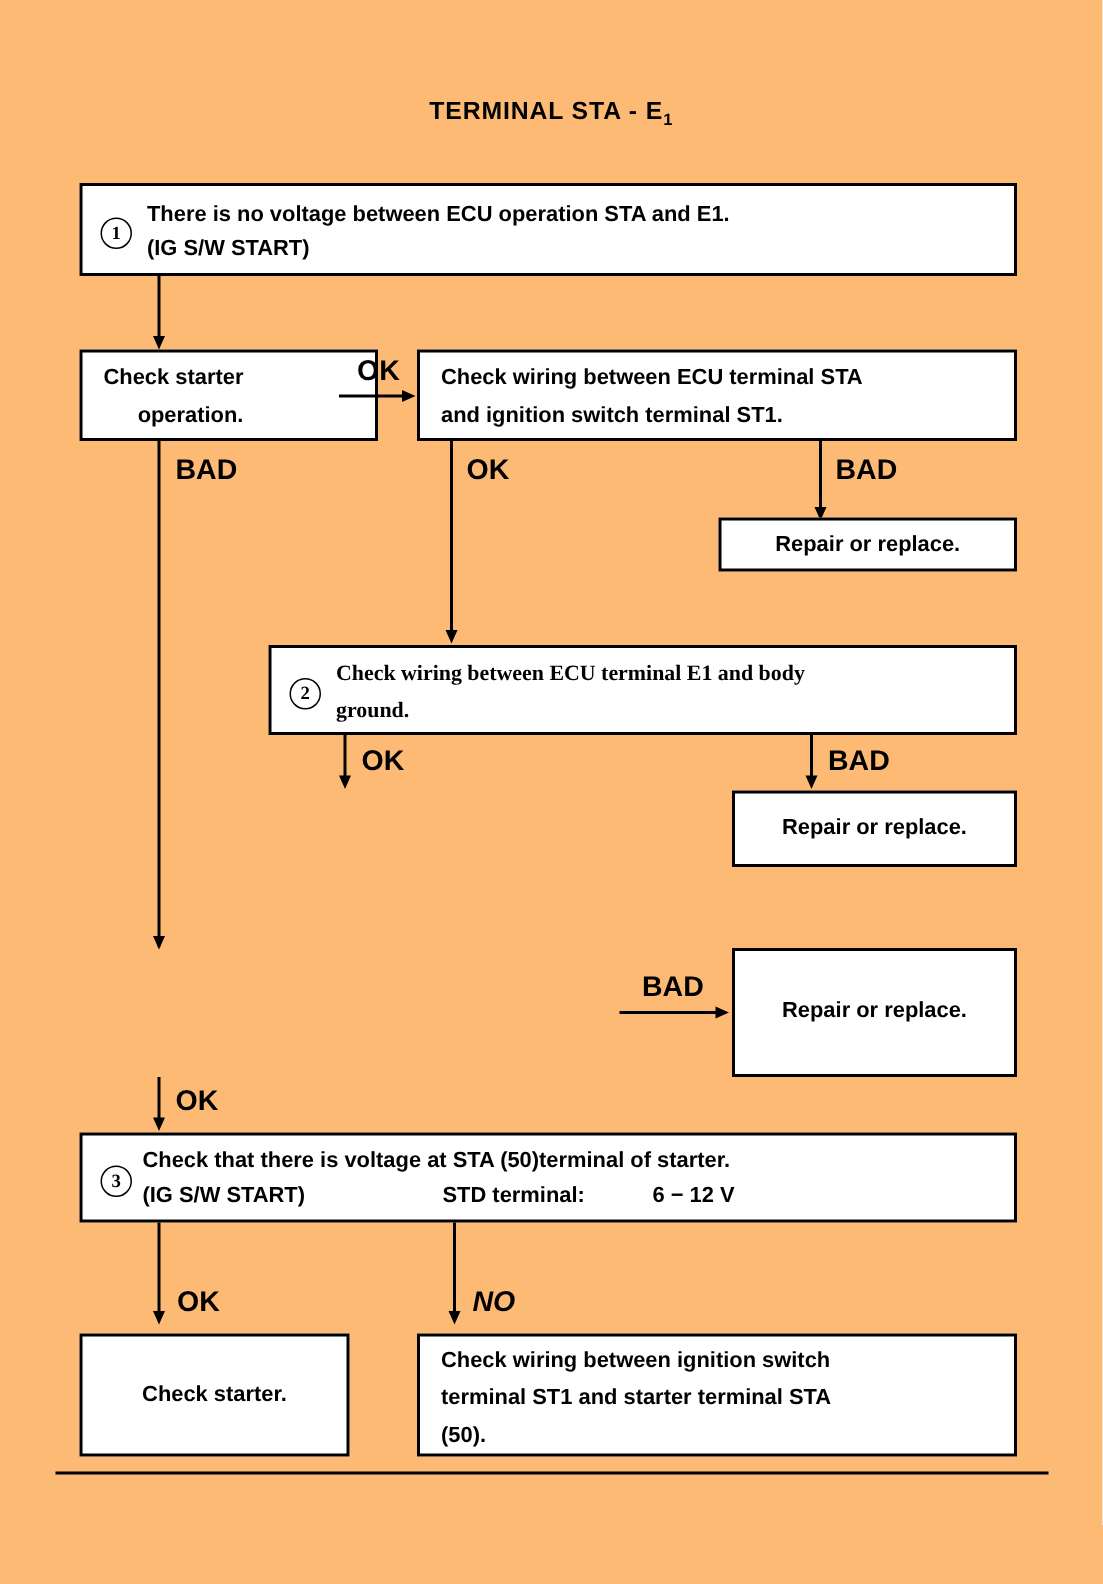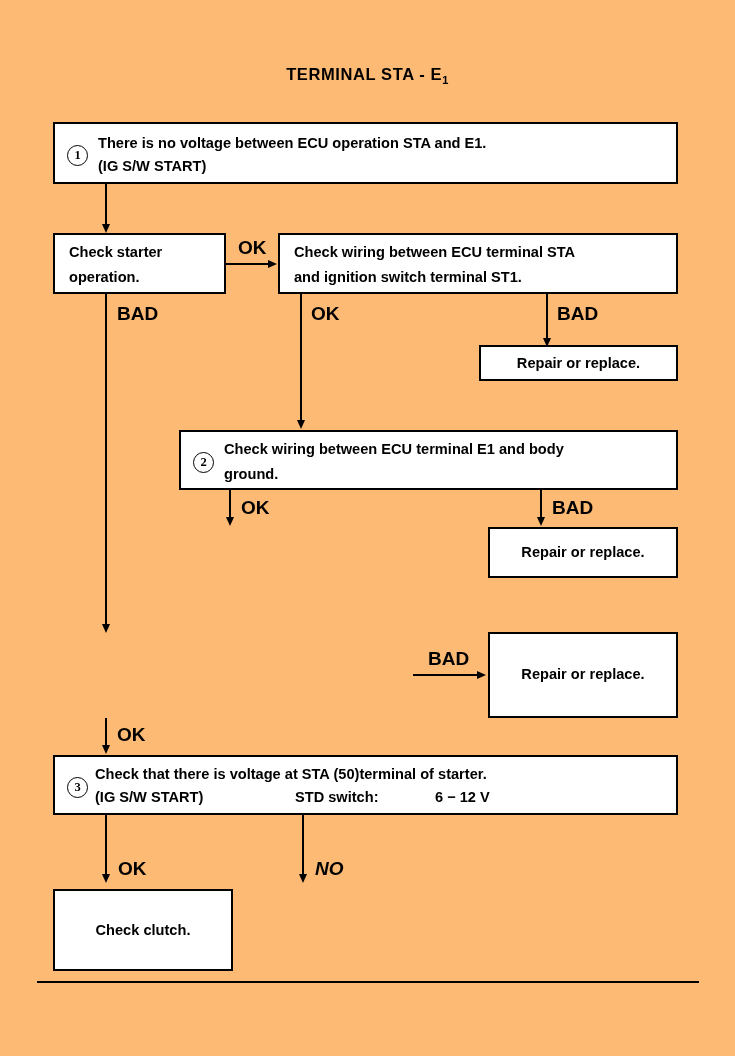--- a/index.html
+++ b/index.html
@@ -124,7 +124,7 @@
   <div class="vline" style="left:105px; top:184px; height:43px;"></div>
   <div class="arrow-down" style="left:101.5px; top:224px;"></div>
 
-  <div class="box" style="left:53px; top:233px; width:173px; height:61px;">
+  <div class="box" style="left:53px; top:233px; width:199px; height:61px;text-align:right;">
     <div class="txt" style="left:14px; top:5px;">Check starter
 operation.</div>
   </div>

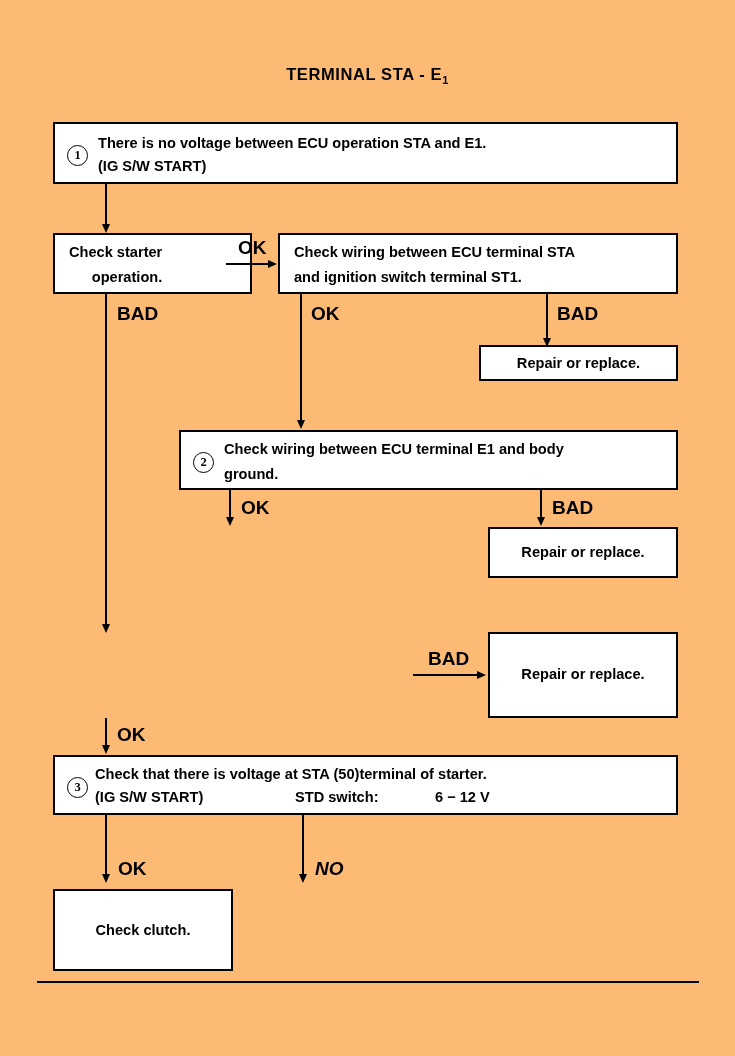--- a/index.html
+++ b/index.html
@@ -155,7 +155,7 @@
 
   <div class="box" style="left:179px; top:430px; width:499px; height:60px;">
     <div class="circnum" style="left:12px; top:20px;">2</div>
-    <div class="txt" style="left:43px; top:5px;">Check wiring between ECU terminal E1 and body
+    <div class="txt" style="left:43px; top:5px;font-family:Liberation Serif, serif;">Check wiring between ECU terminal E1 and body
 ground.</div>
   </div>
 

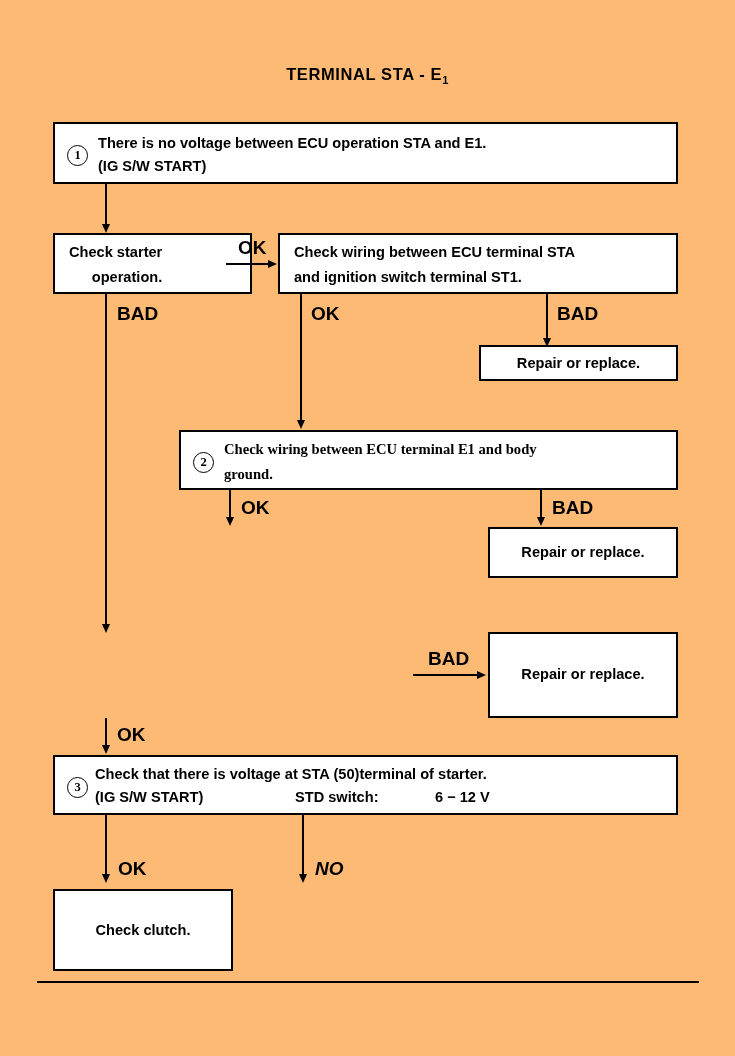--- a/index.html
+++ b/index.html
@@ -191,7 +191,7 @@
     <div class="circnum" style="left:12px; top:20px;">3</div>
     <div class="txt" style="left:40px; top:5px;">Check that there is voltage at STA (50)terminal of starter.</div>
     <div class="txt" style="left:40px; top:28px;">(IG S/W START)</div>
-    <div class="txt" style="left:240px; top:28px;">STD switch:</div>
+    <div class="txt" style="left:240px; top:28px;">STD terminal:</div>
     <div class="txt" style="left:380px; top:28px;">6 − 12 V</div>
   </div>
 

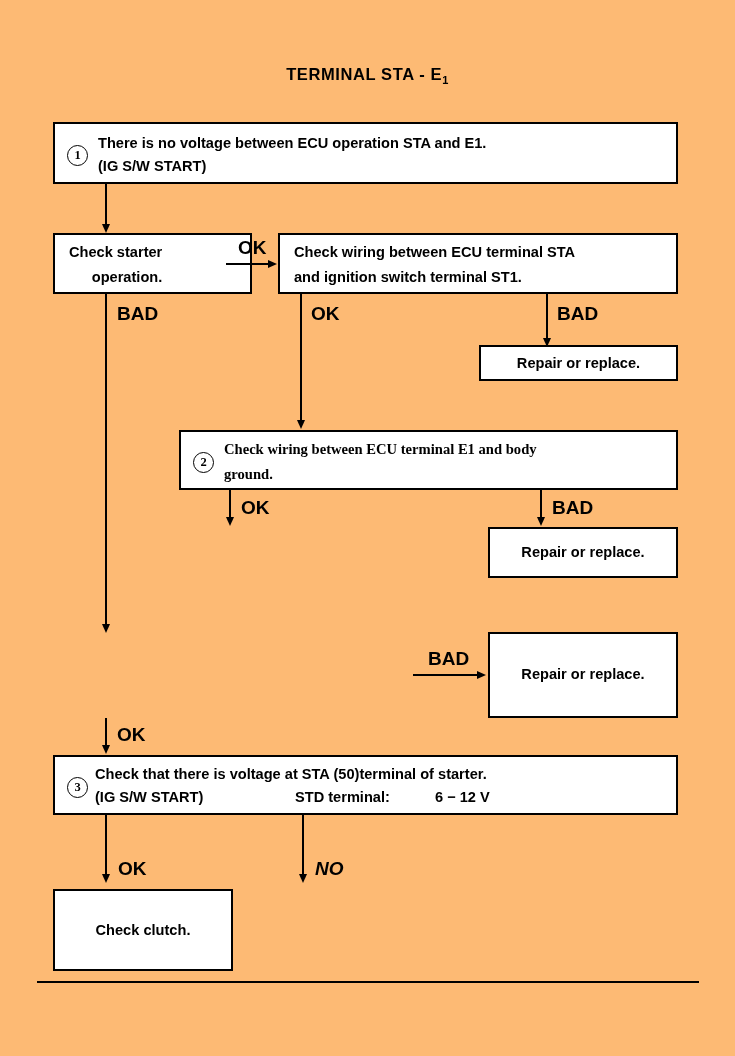--- a/index.html
+++ b/index.html
@@ -207,6 +207,11 @@
     <div class="txt center" style="top:27px;">Check clutch.</div>
   </div>
 
+  <div class="box" style="left:278px; top:889px; width:400px; height:82px;">
+    <div class="txt" style="left:14px; top:4px;">Check wiring between ignition switch
+terminal ST1 and starter terminal STA
+(50).</div>
+  </div>
 
   <div class="rule" style="left:37px; top:981px; width:662px;"></div>
 

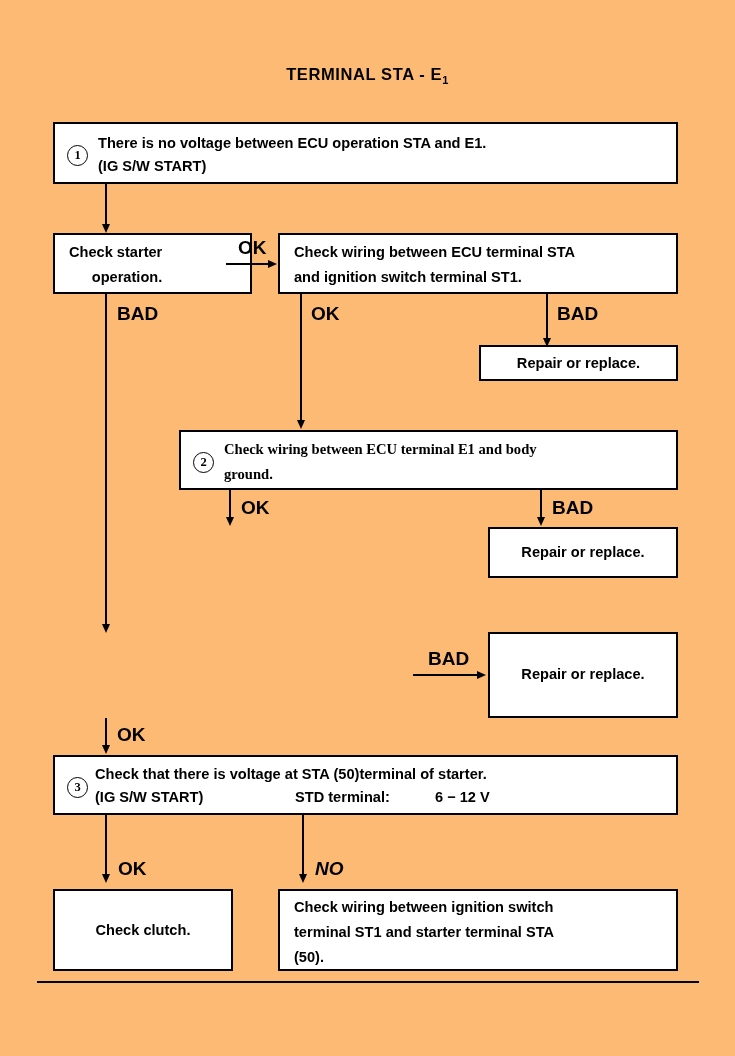--- a/index.html
+++ b/index.html
@@ -204,7 +204,7 @@
   <div class="elabel" style="left:315px; top:858px;font-style:italic;">NO</div>
 
   <div class="box" style="left:53px; top:889px; width:180px; height:82px;">
-    <div class="txt center" style="top:27px;">Check clutch.</div>
+    <div class="txt center" style="top:27px;">Check starter.</div>
   </div>
 
   <div class="box" style="left:278px; top:889px; width:400px; height:82px;">

